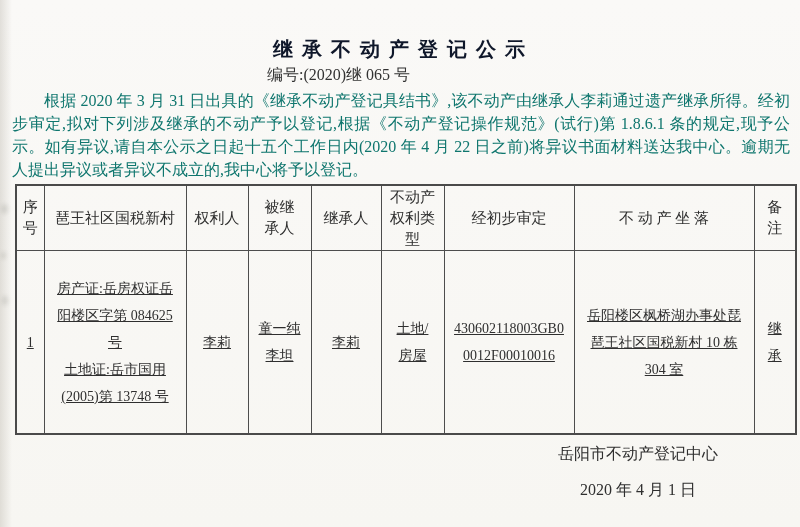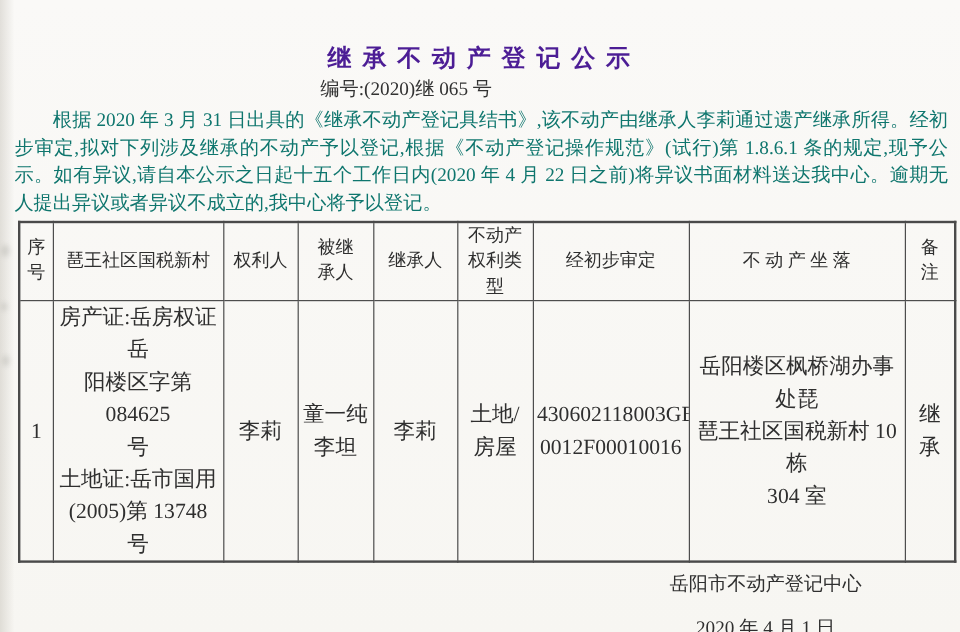--- a/index.html
+++ b/index.html
@@ -36,7 +36,7 @@
     font-weight: bold;
     letter-spacing: 2px;
     line-height: 26px;
-    color: #4c1d95;
+    color: #0f172a;
   }
   .doc-number {
     text-align: center;

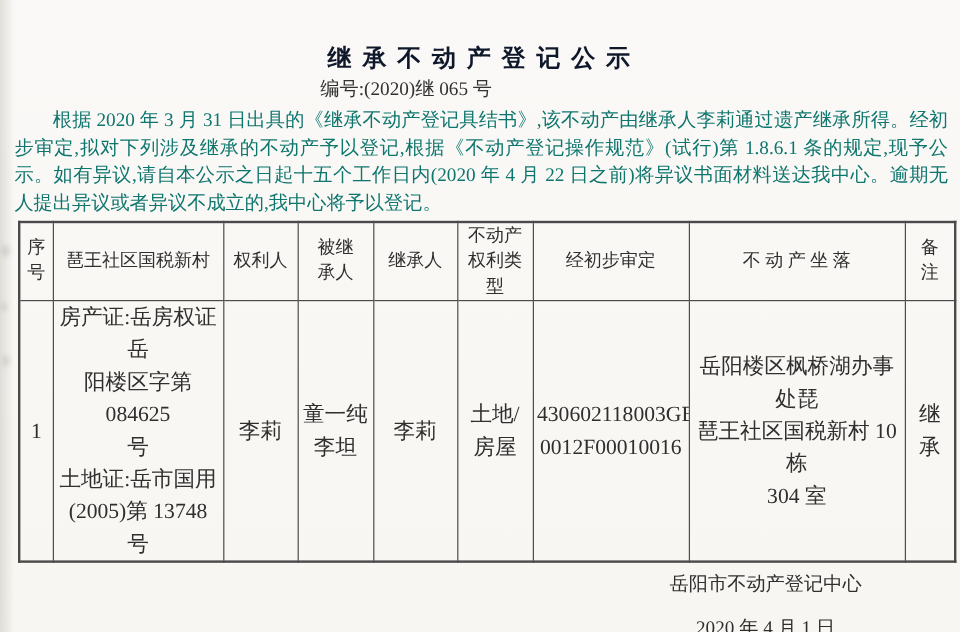--- a/index.html
+++ b/index.html
@@ -78,9 +78,10 @@
     height: 64px;
   }
   table.notice td {
-    font-size: 18px;
+    font-size: 14px;
     line-height: 27px;
     height: 182px;
+    text-decoration: underline;
   }
   td.cell-cert { text-align: left; padding: 0 7px; }
 

